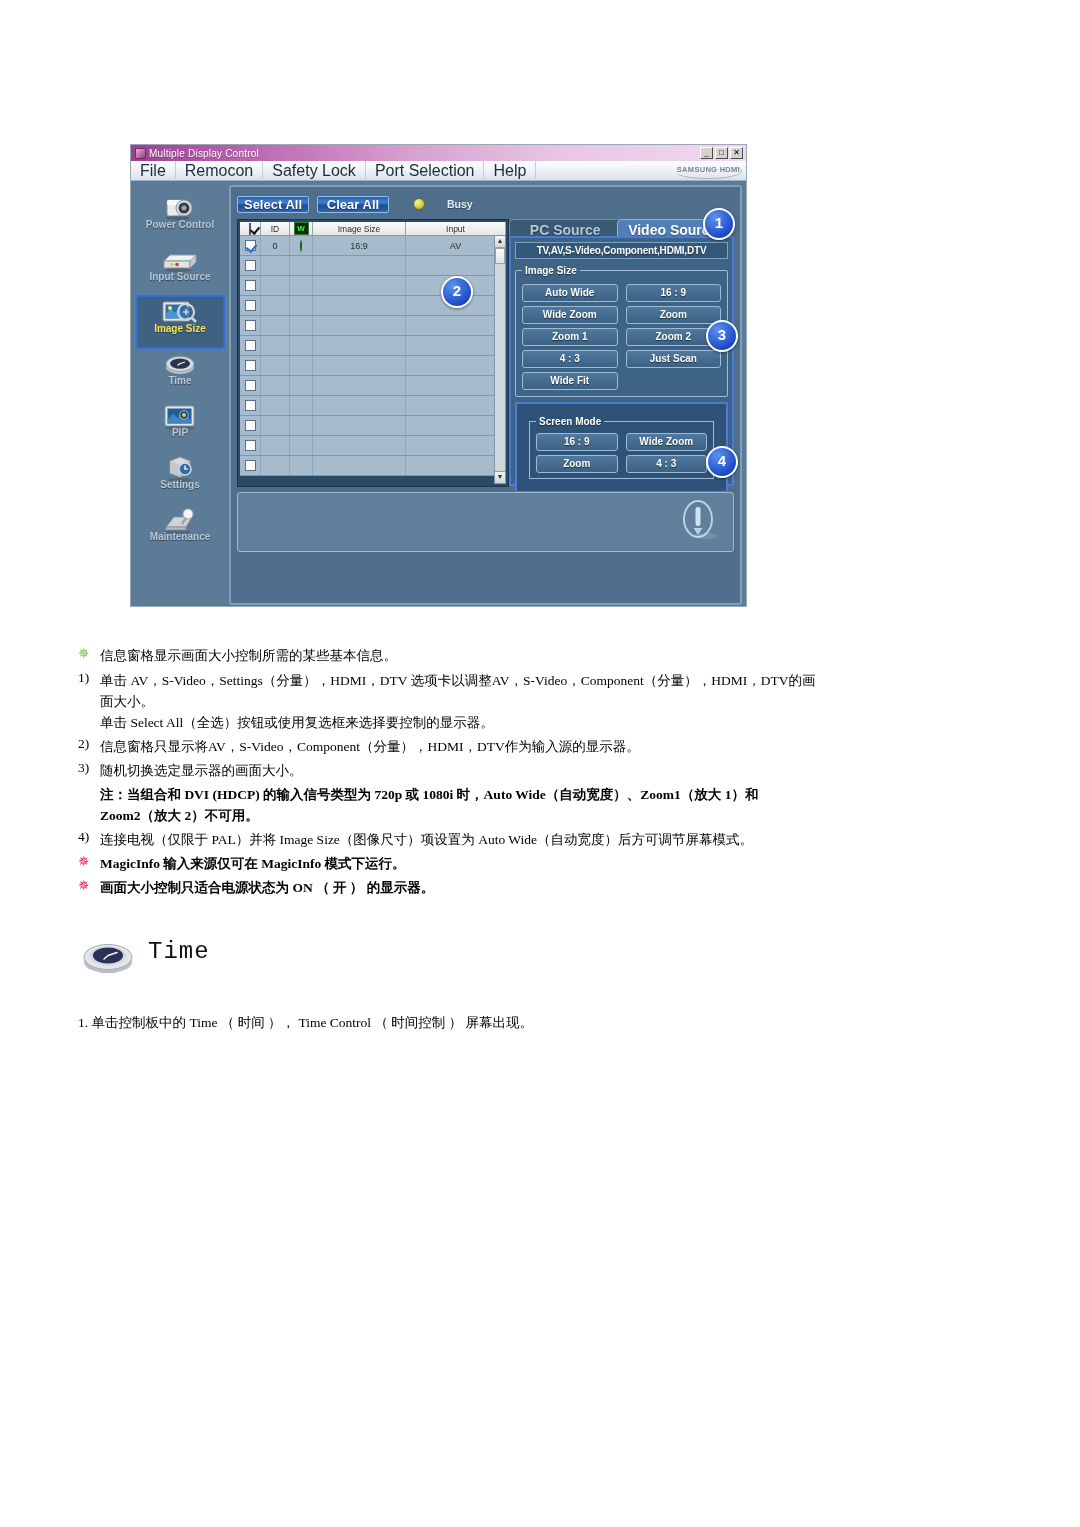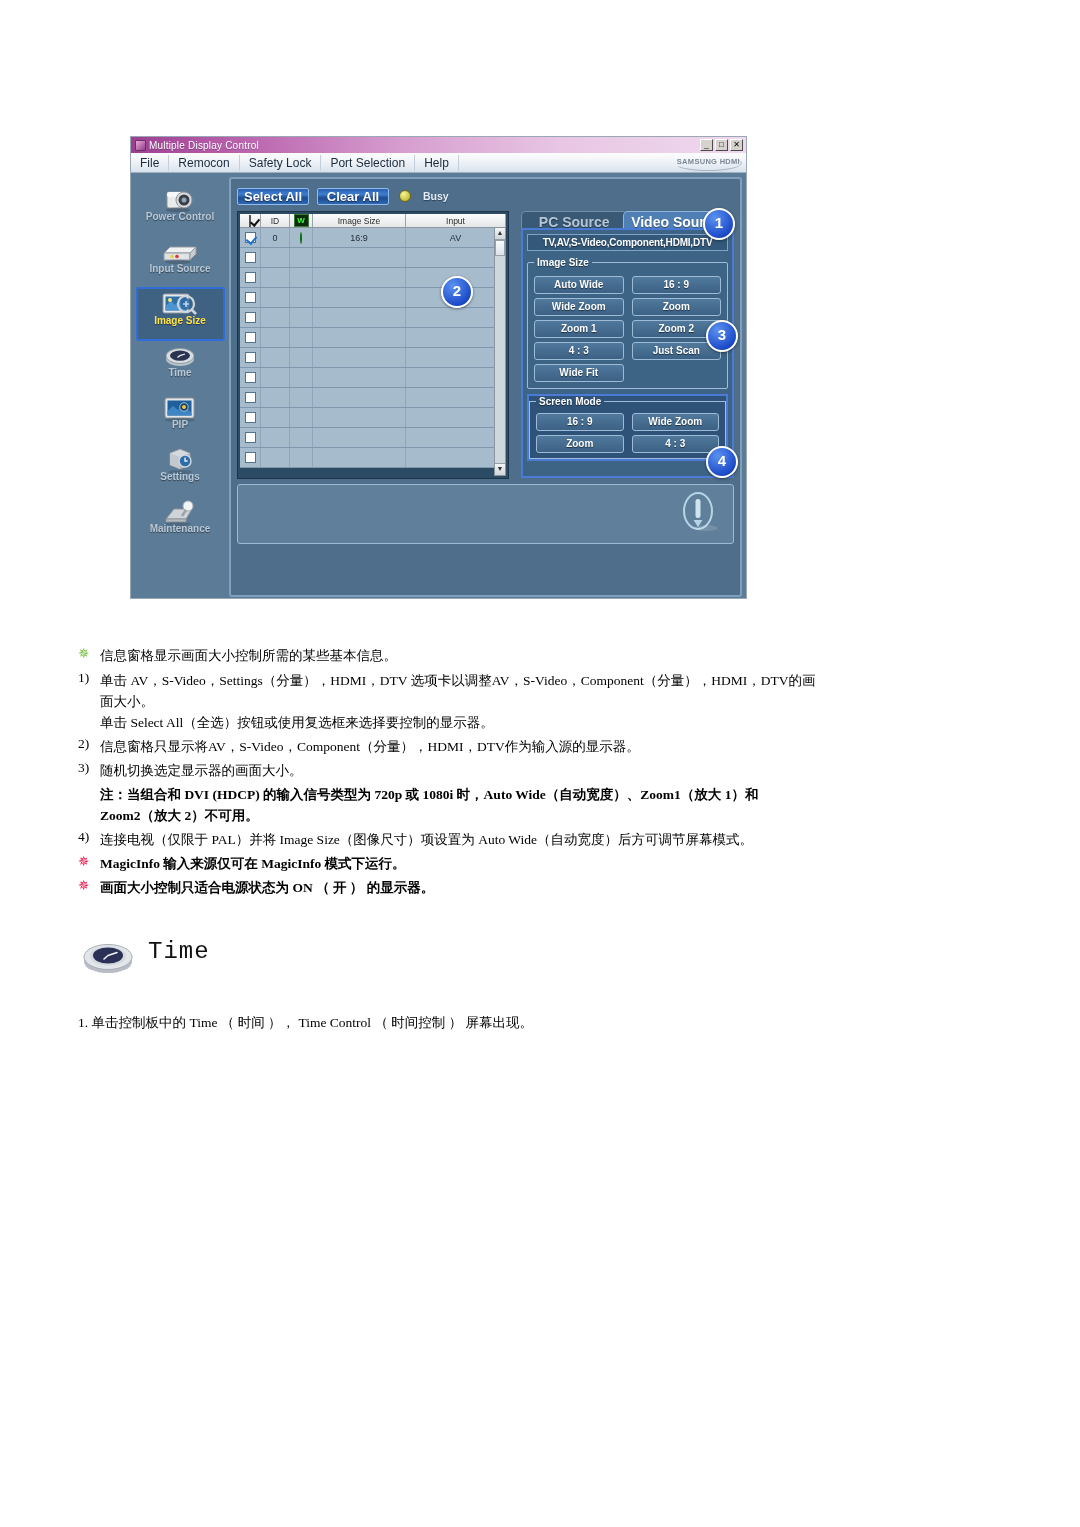--- a/index.html
+++ b/index.html
@@ -13,7 +13,7 @@
 
   
   .app-window {
-    position: absolute; left: 130px; top: 136px;
+    position: absolute; left: 130px; top: 144px;
     width: 617px; height: 463px;
     background: #5c7b96;
     border: 1px solid #9aa7b4;

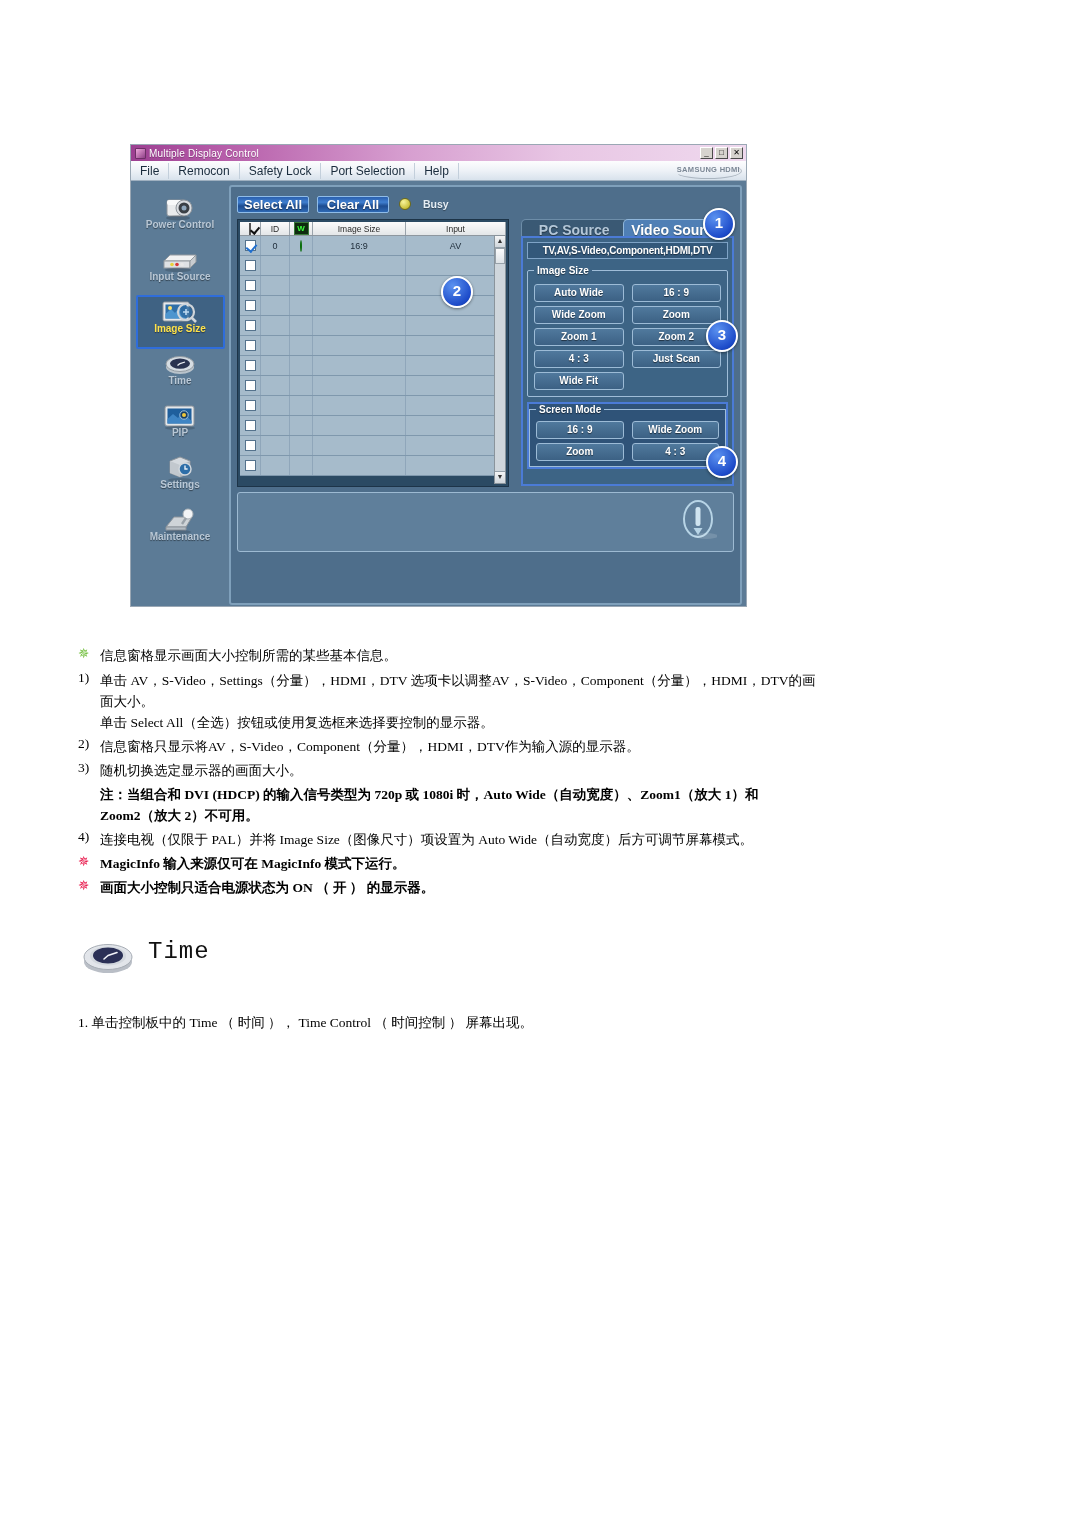--- a/index.html
+++ b/index.html
@@ -55,7 +55,7 @@
     position: relative;
   }
   .menu-item {
-    font-size: 12px; color: #1a2c3d;
+    font-size: 16px; color: #1a2c3d;
     padding: 1px 9px;
     border-right: 1px solid #c3cfdb;
     white-space: nowrap;

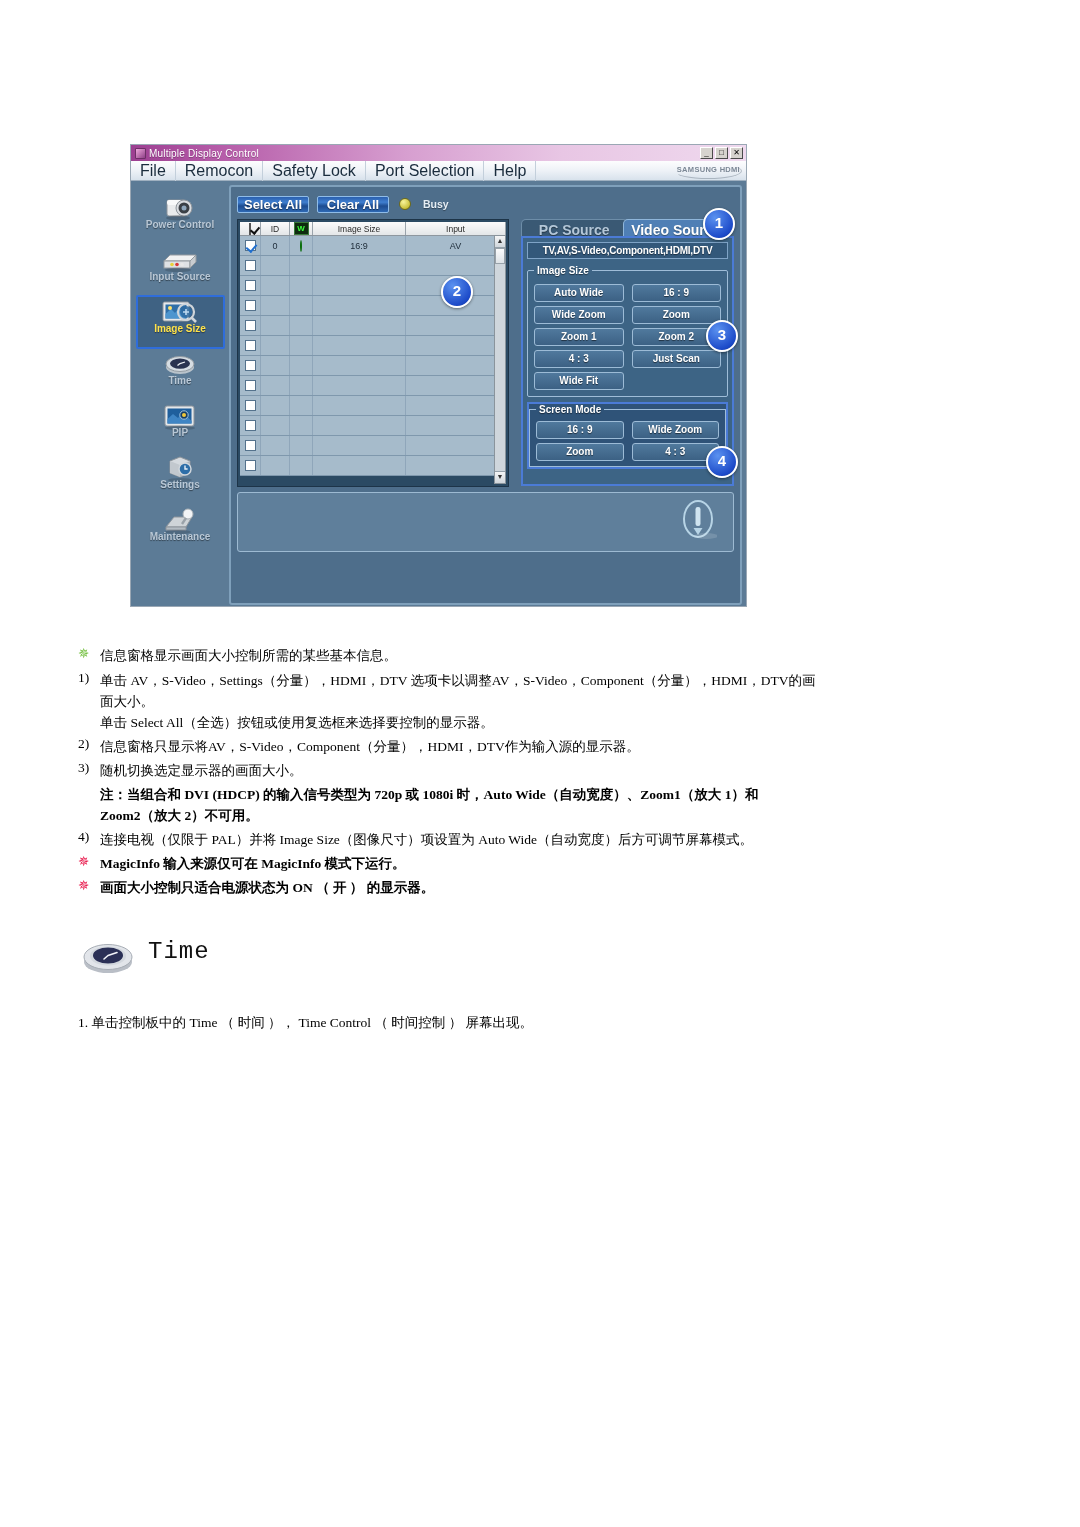--- a/index.html
+++ b/index.html
@@ -113,7 +113,7 @@
     text-shadow: 0 1px 1px rgba(0,0,0,.5);
     box-sizing: border-box;
   }
-  .busy { display: flex; align-items: center; gap: 12px; margin-left: 2px; }
+  .busy { display: flex; align-items: center; gap: 22px; margin-left: 16px; }
   .busy-dot {
     width: 10px; height: 10px; border-radius: 50%;
     background: radial-gradient(circle at 35% 30%, #f7f49a, #c9c13a 70%, #8d8720);

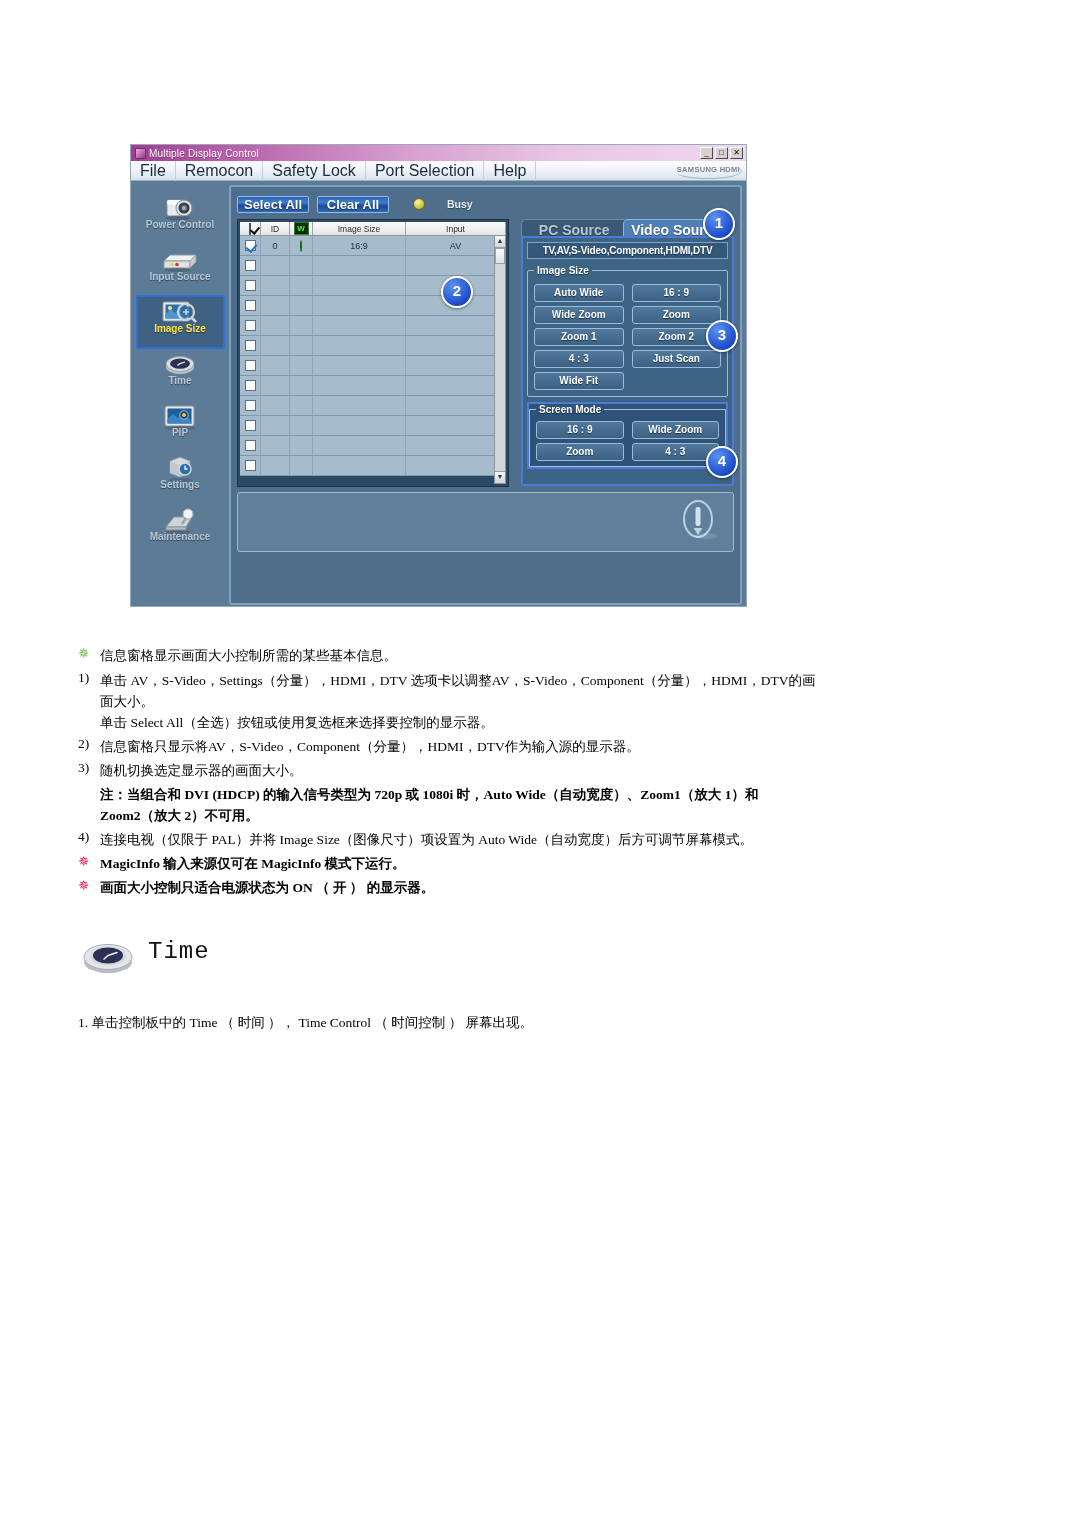--- a/index.html
+++ b/index.html
@@ -121,7 +121,7 @@
   }
   .busy-label { font-size: 10.5px; color: #e6eef5; font-weight: bold; text-shadow: 0 1px 1px rgba(0,0,0,.4); }
 
-  .panel-main { display: flex; gap: 12px; margin-top: 4px; height: 268px; }
+  .panel-main { display: flex; gap: 0; margin-top: 4px; height: 268px; }
 
   
   .table-wrap {

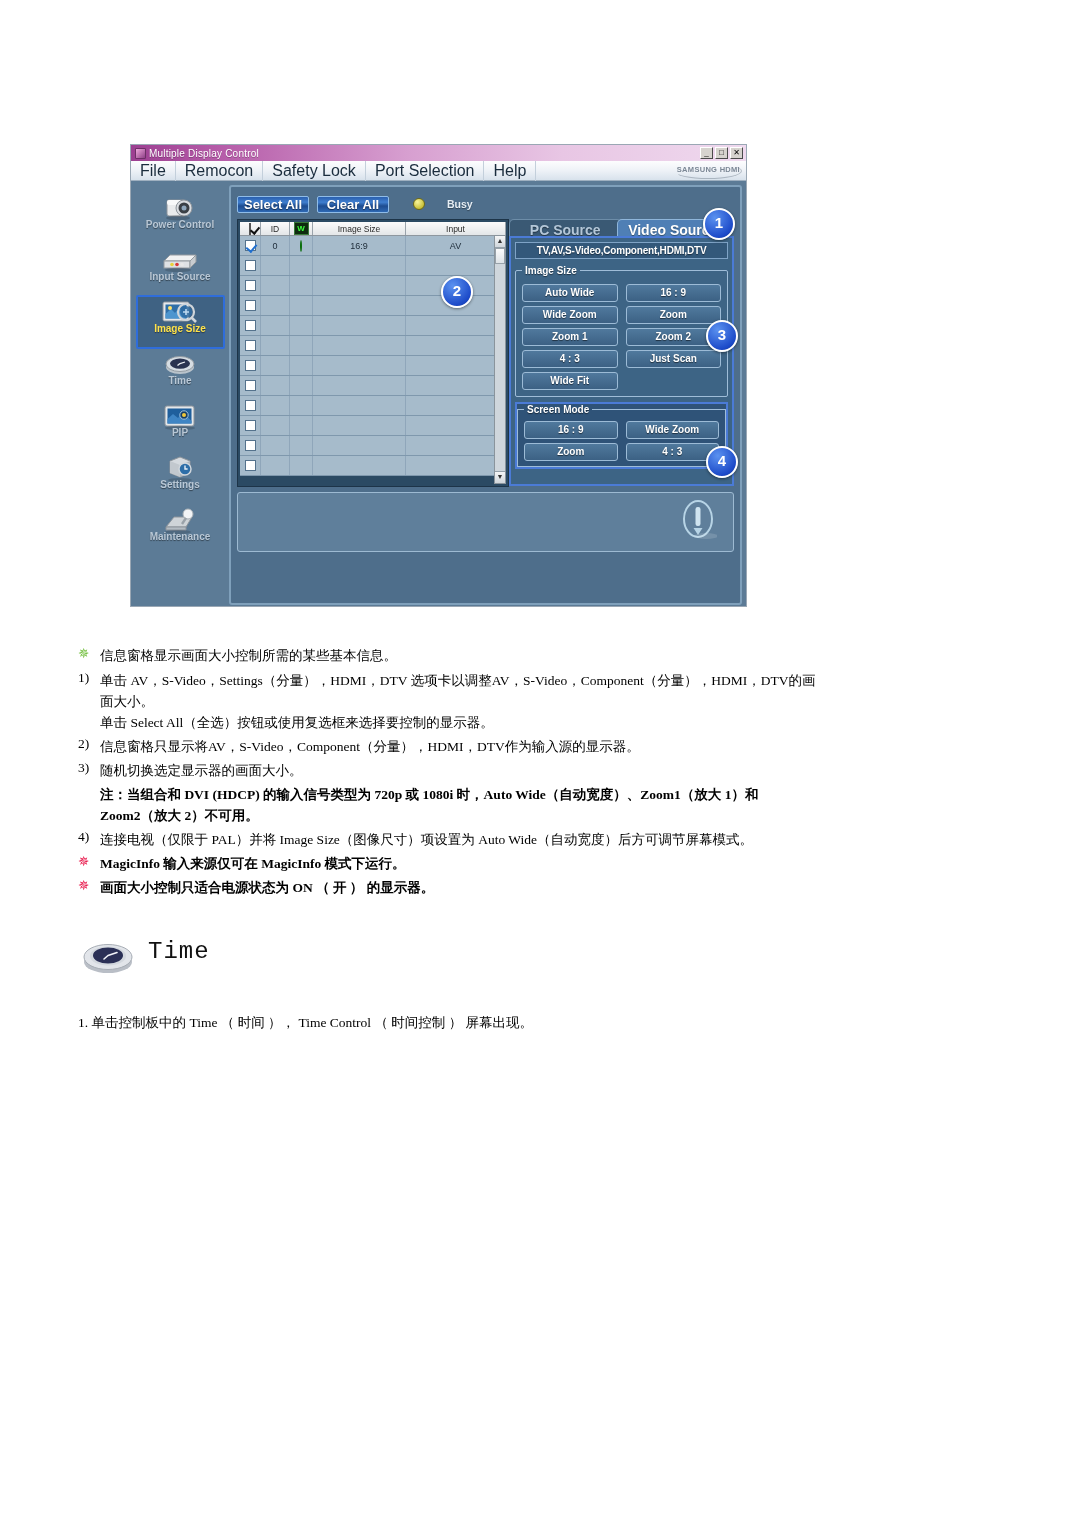--- a/index.html
+++ b/index.html
@@ -237,7 +237,7 @@
   .sbtn.blank { visibility: hidden; }
   .screen-mode {
     border: 2px solid #4b7bd6; background:#2f5378;
-    margin-top: 5px; padding: 0;
+    margin-top: 5px; padding: 12px;
   }
   fieldset.grp2 {
     border: 1px solid #9fbdd8; margin: 0; padding: 2px 6px 5px 6px;

